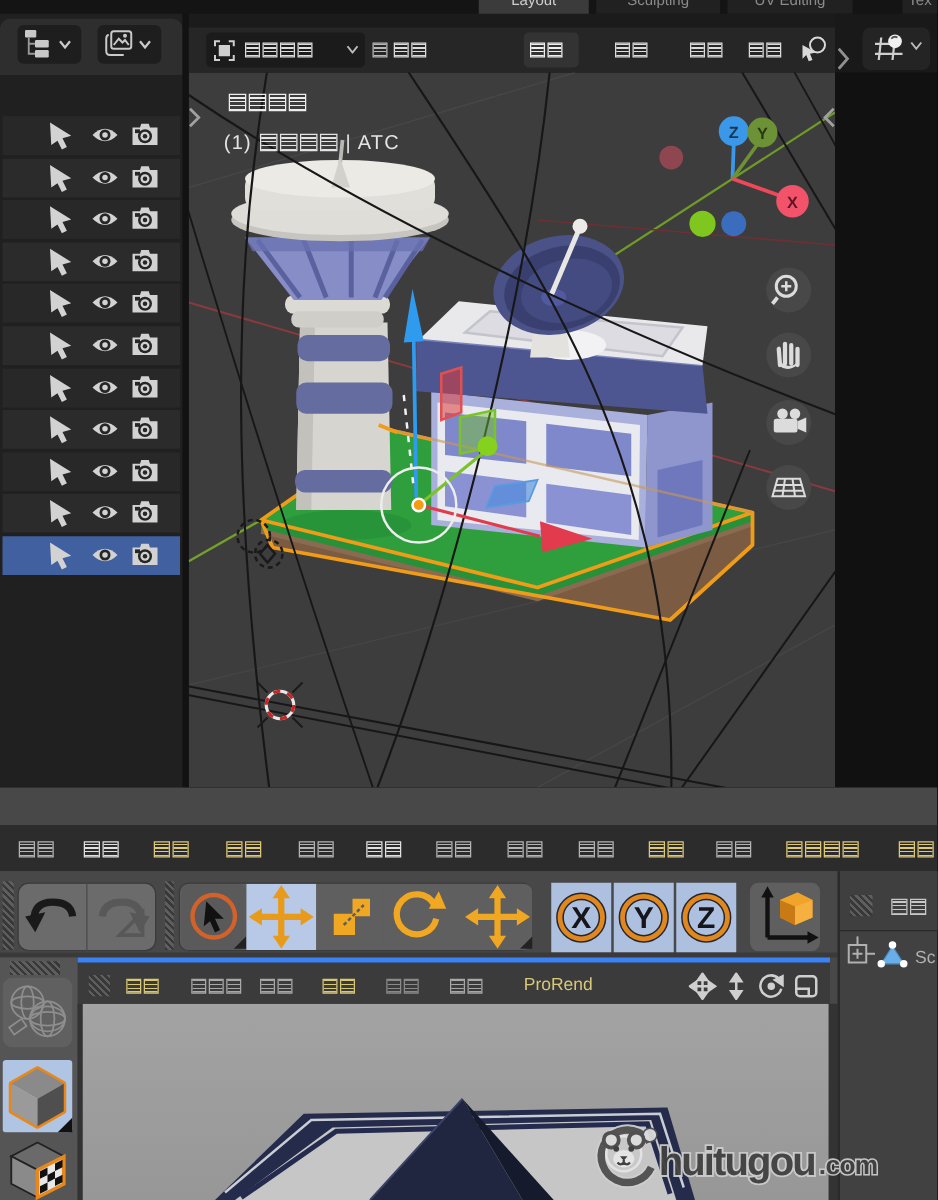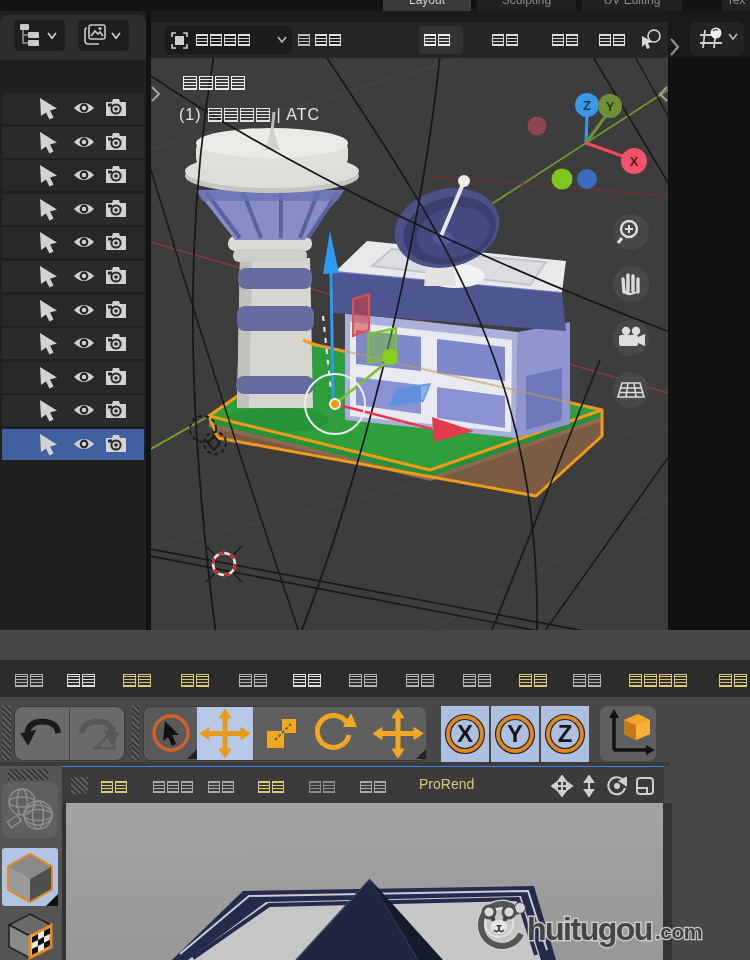--- a/index.html
+++ b/index.html
@@ -504,6 +504,25 @@
     </svg>
   </div>
 
+  <div class="abs" style="left:670px;top:67px;width:80px;height:263px;background:#414141;border-left:2px solid #2a2a2a" id="rpanel">
+        <div class="abs" style="left:0;top:0;width:80px;height:48px;background:#3f3f3f;border-bottom:1px solid #2a2a2a"></div>
+        <div class="abs grip" style="left:8px;top:19px;width:18px;height:17px"></div>
+        <div class="abs" style="left:40px;top:20px;color:#c8c8c8"><span class="z z14"></span><span class="z z14"></span></div>
+        <svg class="abs" style="left:5px;top:52px" width="75" height="28" viewBox="0 0 75 28">
+          <g stroke="#b0b0b0" stroke-width="1.6" fill="none">
+            <rect x="2" y="7" width="14" height="14"></rect>
+            <line x1="9" y1="7" x2="9" y2="0"></line>
+            <line x1="16" y1="14" x2="23" y2="14"></line>
+            <line x1="5" y1="14" x2="13" y2="14"></line>
+            <line x1="9" y1="10" x2="9" y2="18"></line>
+          </g>
+          <polygon points="37,8 46,22 28,22" fill="#6aaee8" stroke="#4a8ec8" stroke-width="1"></polygon>
+          <circle cx="37" cy="7" r="3" fill="#fff"></circle>
+          <circle cx="28" cy="22" r="3" fill="#fff"></circle>
+          <circle cx="46" cy="22" r="3" fill="#fff"></circle>
+          <text x="55" y="21" font-size="14" fill="#b0b0b0" font-family="Liberation Sans">Sc</text>
+        </svg>
+      </div>
 
   <svg class="abs" style="left:470px;top:265px;pointer-events:none" width="250" height="65" viewBox="0 0 250 65" id="wmark">
       <g opacity="0.95">

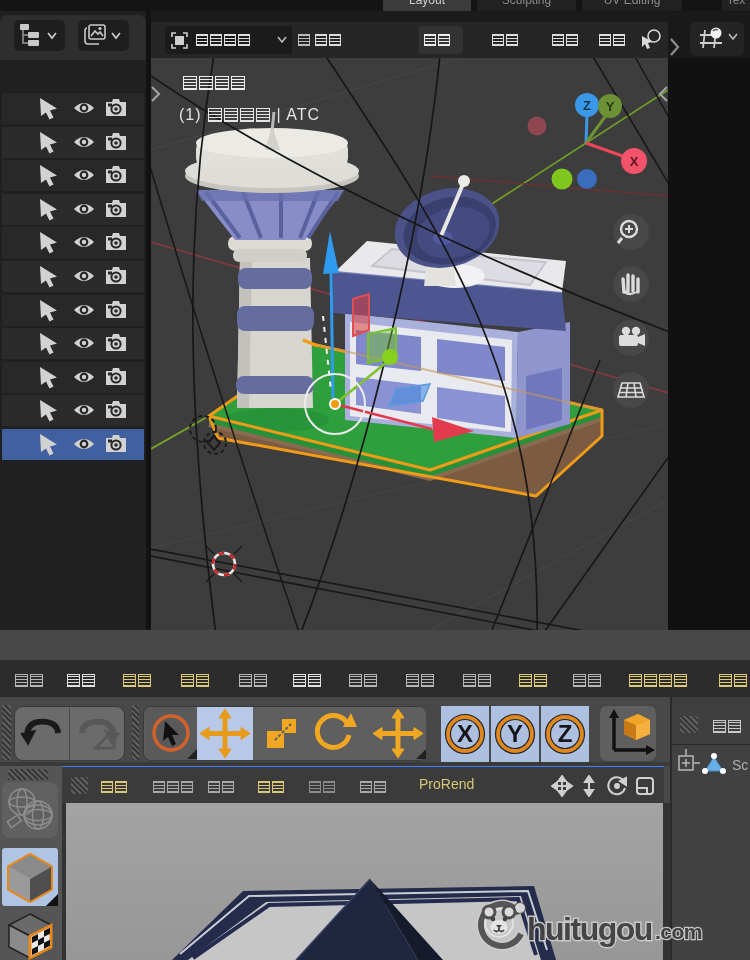--- a/index.html
+++ b/index.html
@@ -406,7 +406,7 @@
         </svg>
       </div>
 
-  <div class="abs" style="left:62px;top:136px;width:602px;height:37px;background:#3b3b3b;border-top:1px solid #3b82f6;color:#a8a8a8" id="vpmenu">
+  <div class="abs" style="left:62px;top:136px;width:602px;height:37px;background:#3b3b3b;border-top:4px solid #3b82f6;color:#a8a8a8" id="vpmenu">
         <div class="abs grip" style="left:9px;top:10px;width:17px;height:17px"></div>
         <div class="abs" style="left:38px;top:10px;color:#d8c878"><span class="z z13"></span><span class="z z13"></span></div>
         <div class="abs" style="left:90px;top:10px;color:#a8a8a8"><span class="z z13"></span><span class="z z13"></span><span class="z z13"></span></div>

